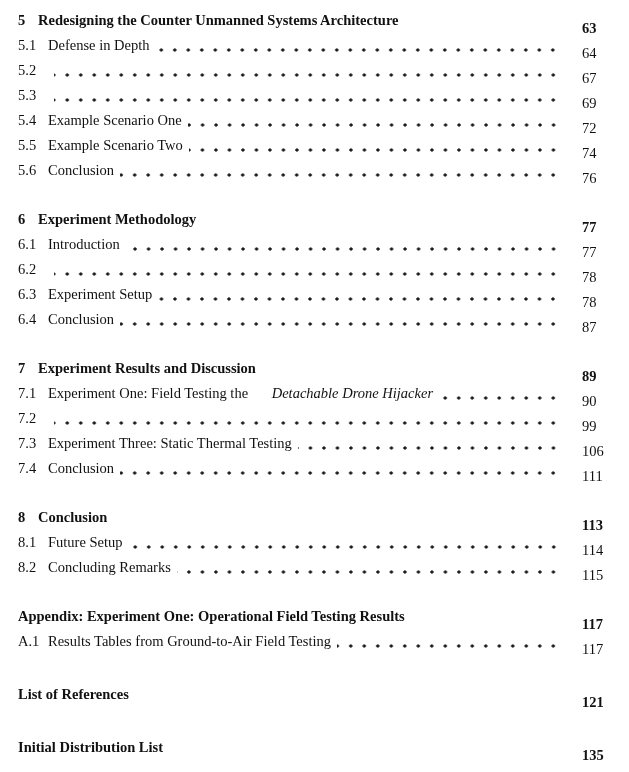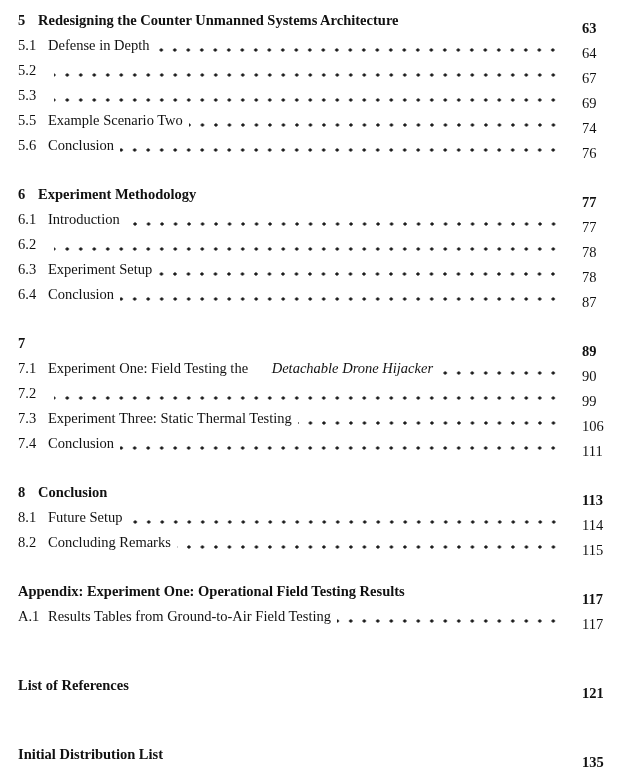--- a/index.html
+++ b/index.html
@@ -79,6 +79,12 @@
           <span class="page">69</span>
         </div>
         <div class="row entry">
+          <span class="num">5.4</span>
+          <span class="title">Example Scenario One</span>
+          <span class="dots"></span>
+          <span class="page">72</span>
+        </div>
+        <div class="row entry">
           <span class="num">5.5</span>
           <span class="title">Example Scenario Two</span>
           <span class="dots"></span>

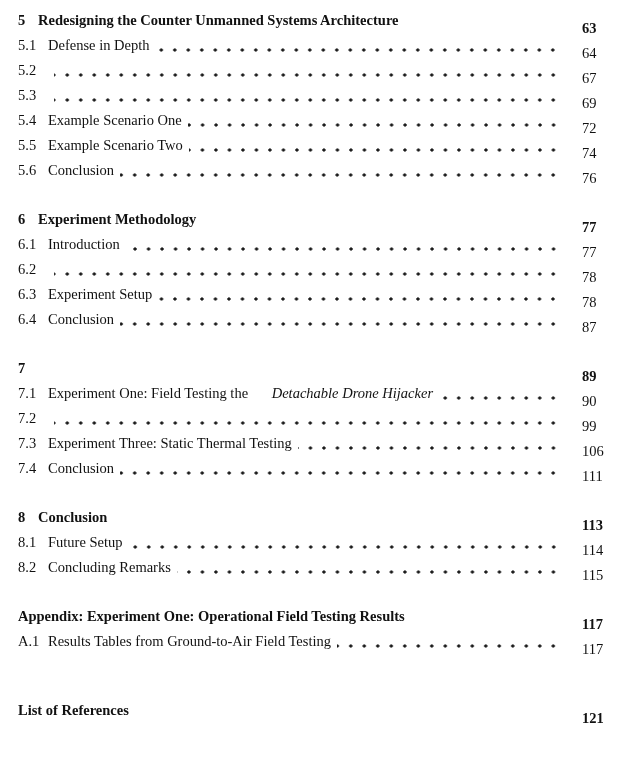--- a/index.html
+++ b/index.html
@@ -131,6 +131,7 @@
       <div class="section">
         <div class="row heading">
           <span class="num">7</span>
+          <span class="title">Experiment Results and Discussion</span>
           <span class="fill"></span>
           <span class="page">89</span>
         </div>

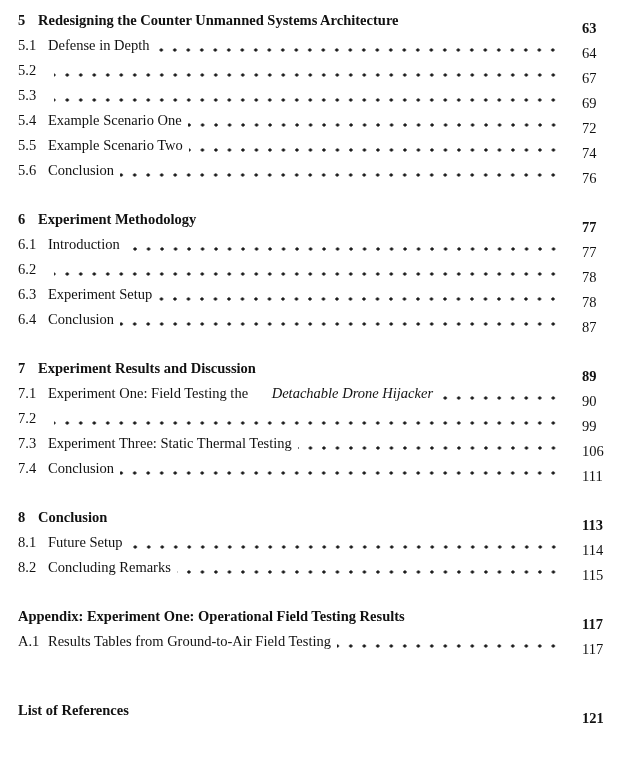--- a/index.html
+++ b/index.html
@@ -20,7 +20,7 @@
   }
   .section { margin-top: 24px; }
   .section:first-child { margin-top: 0; }
-  .section.no-entries { margin-top: 44px; }
+  .section.no-entries { margin-top: 28px; }
 
   .row {
     display: flex;

